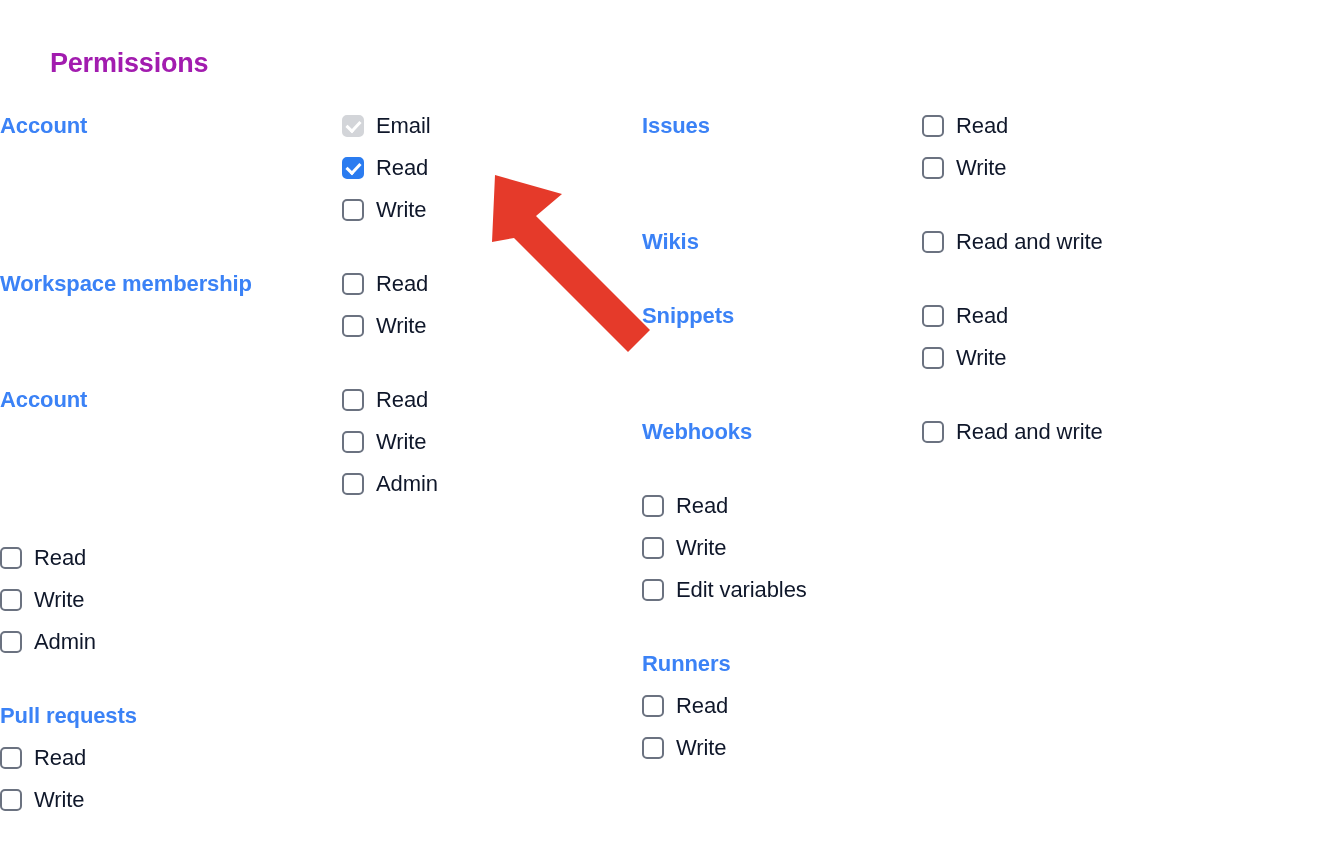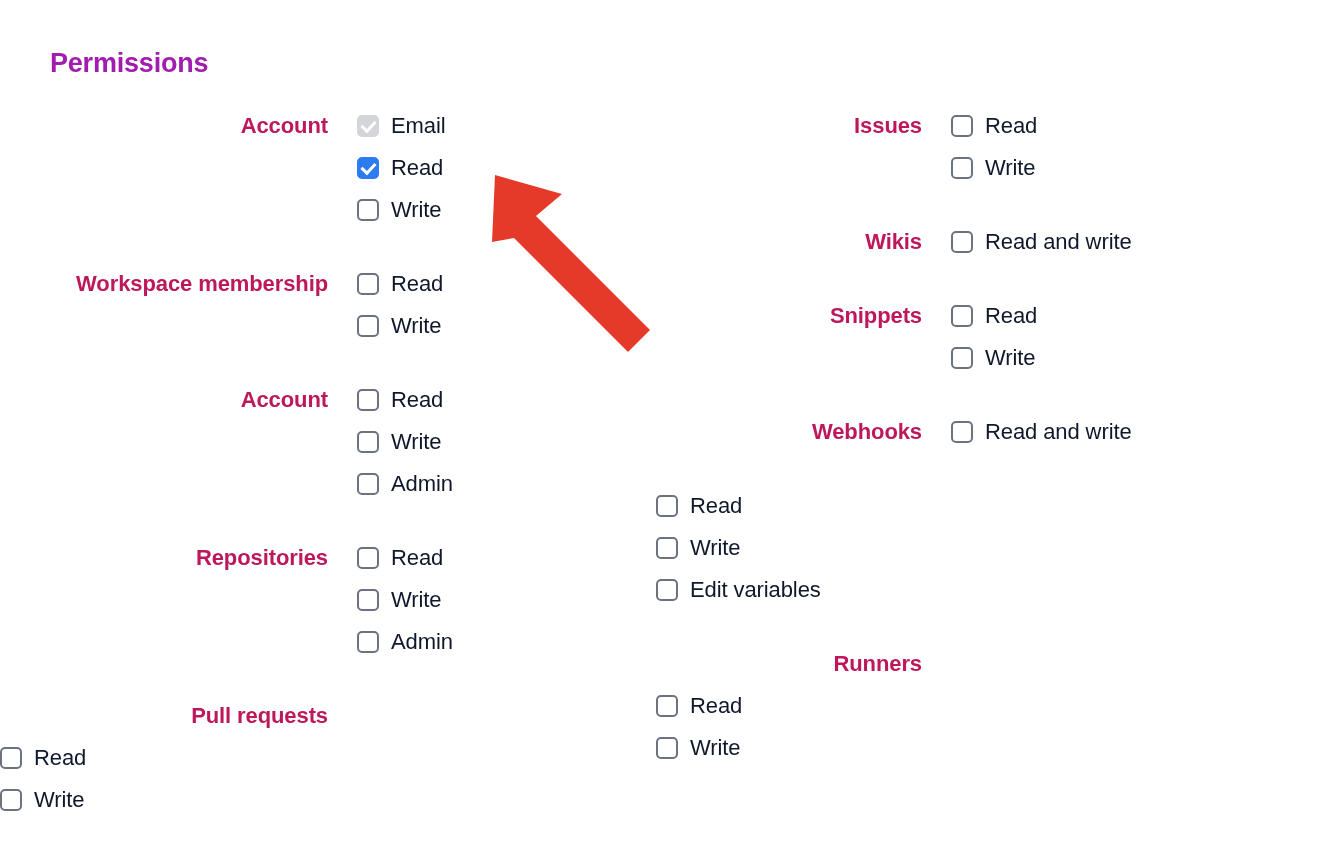--- a/index.html
+++ b/index.html
@@ -49,14 +49,12 @@
 
   .group-label {
     flex: 0 0 auto;
-    text-align: right;
     font-size: 22px;
     font-weight: bold;
-    color: #be185d;
+    color: #3b82f6;
     line-height: 42px;
     letter-spacing: -0.1px;
     padding-right: 29px;
-    margin-left: 15px;
   }
   .col-left  .group-label { width: 313px; }
   .col-right .group-label { width: 251px; }

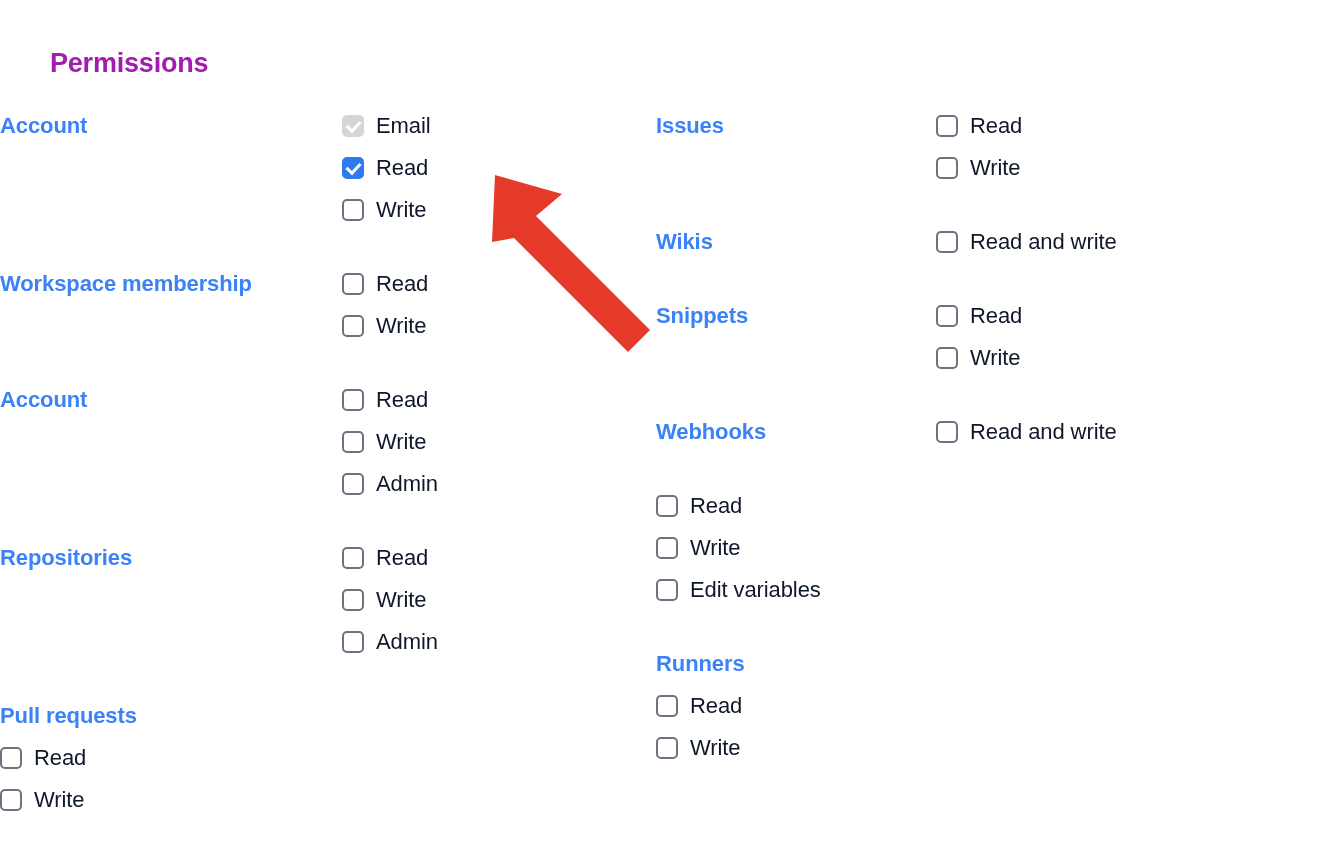--- a/index.html
+++ b/index.html
@@ -38,7 +38,7 @@
     top: 105px;
   }
   .col-left  { left: 0px;   width: 660px; }
-  .col-right { left: 656px; width: 662px; }
+  .col-right { left: 642px; width: 662px; }
 
   .group {
     display: flex;

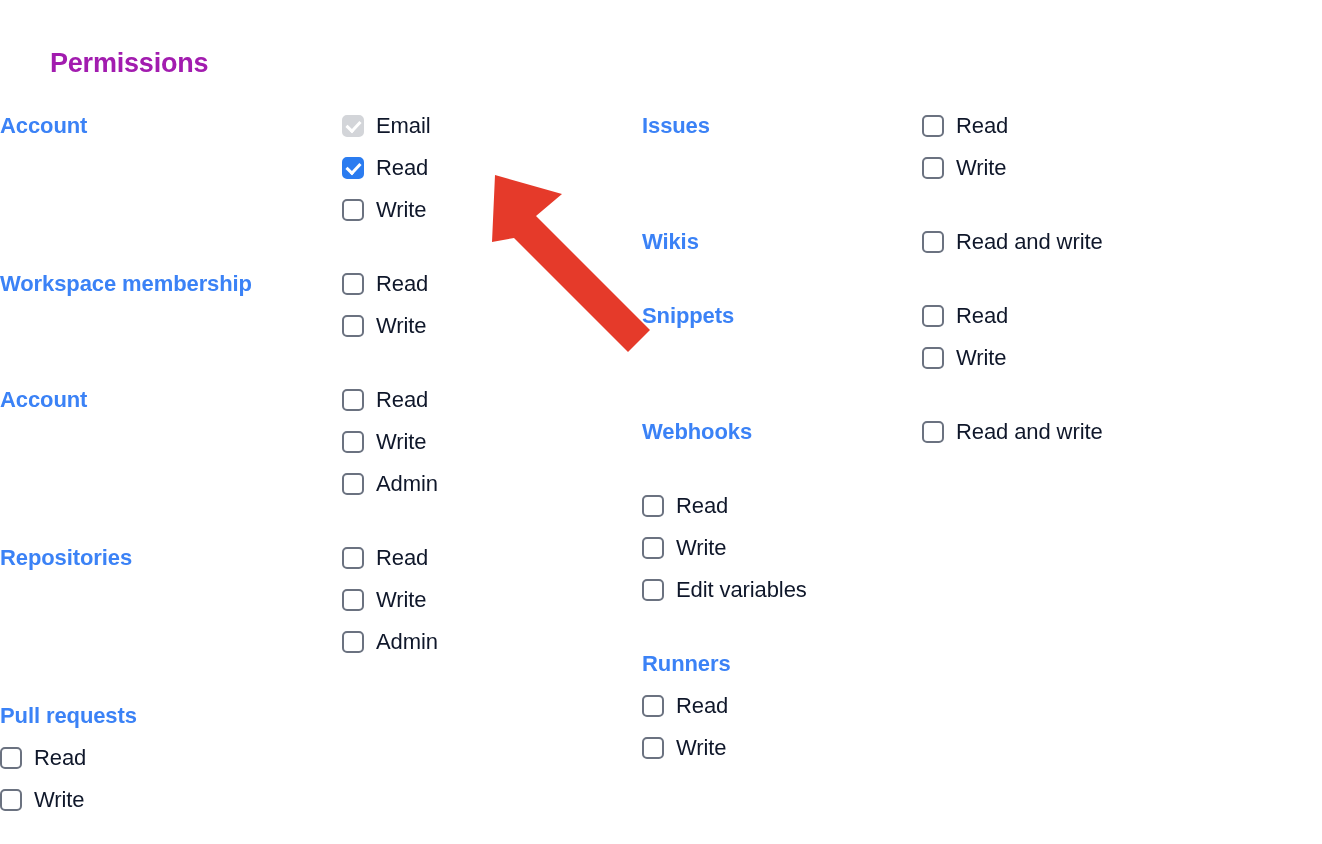--- a/index.html
+++ b/index.html
@@ -176,7 +176,6 @@
         </div>
       </div>
       <div class="group">
-        <div class="group-label">Repositories</div>
         <div class="options">
           <label class="option-row">
             <span class="cbx"></span>

